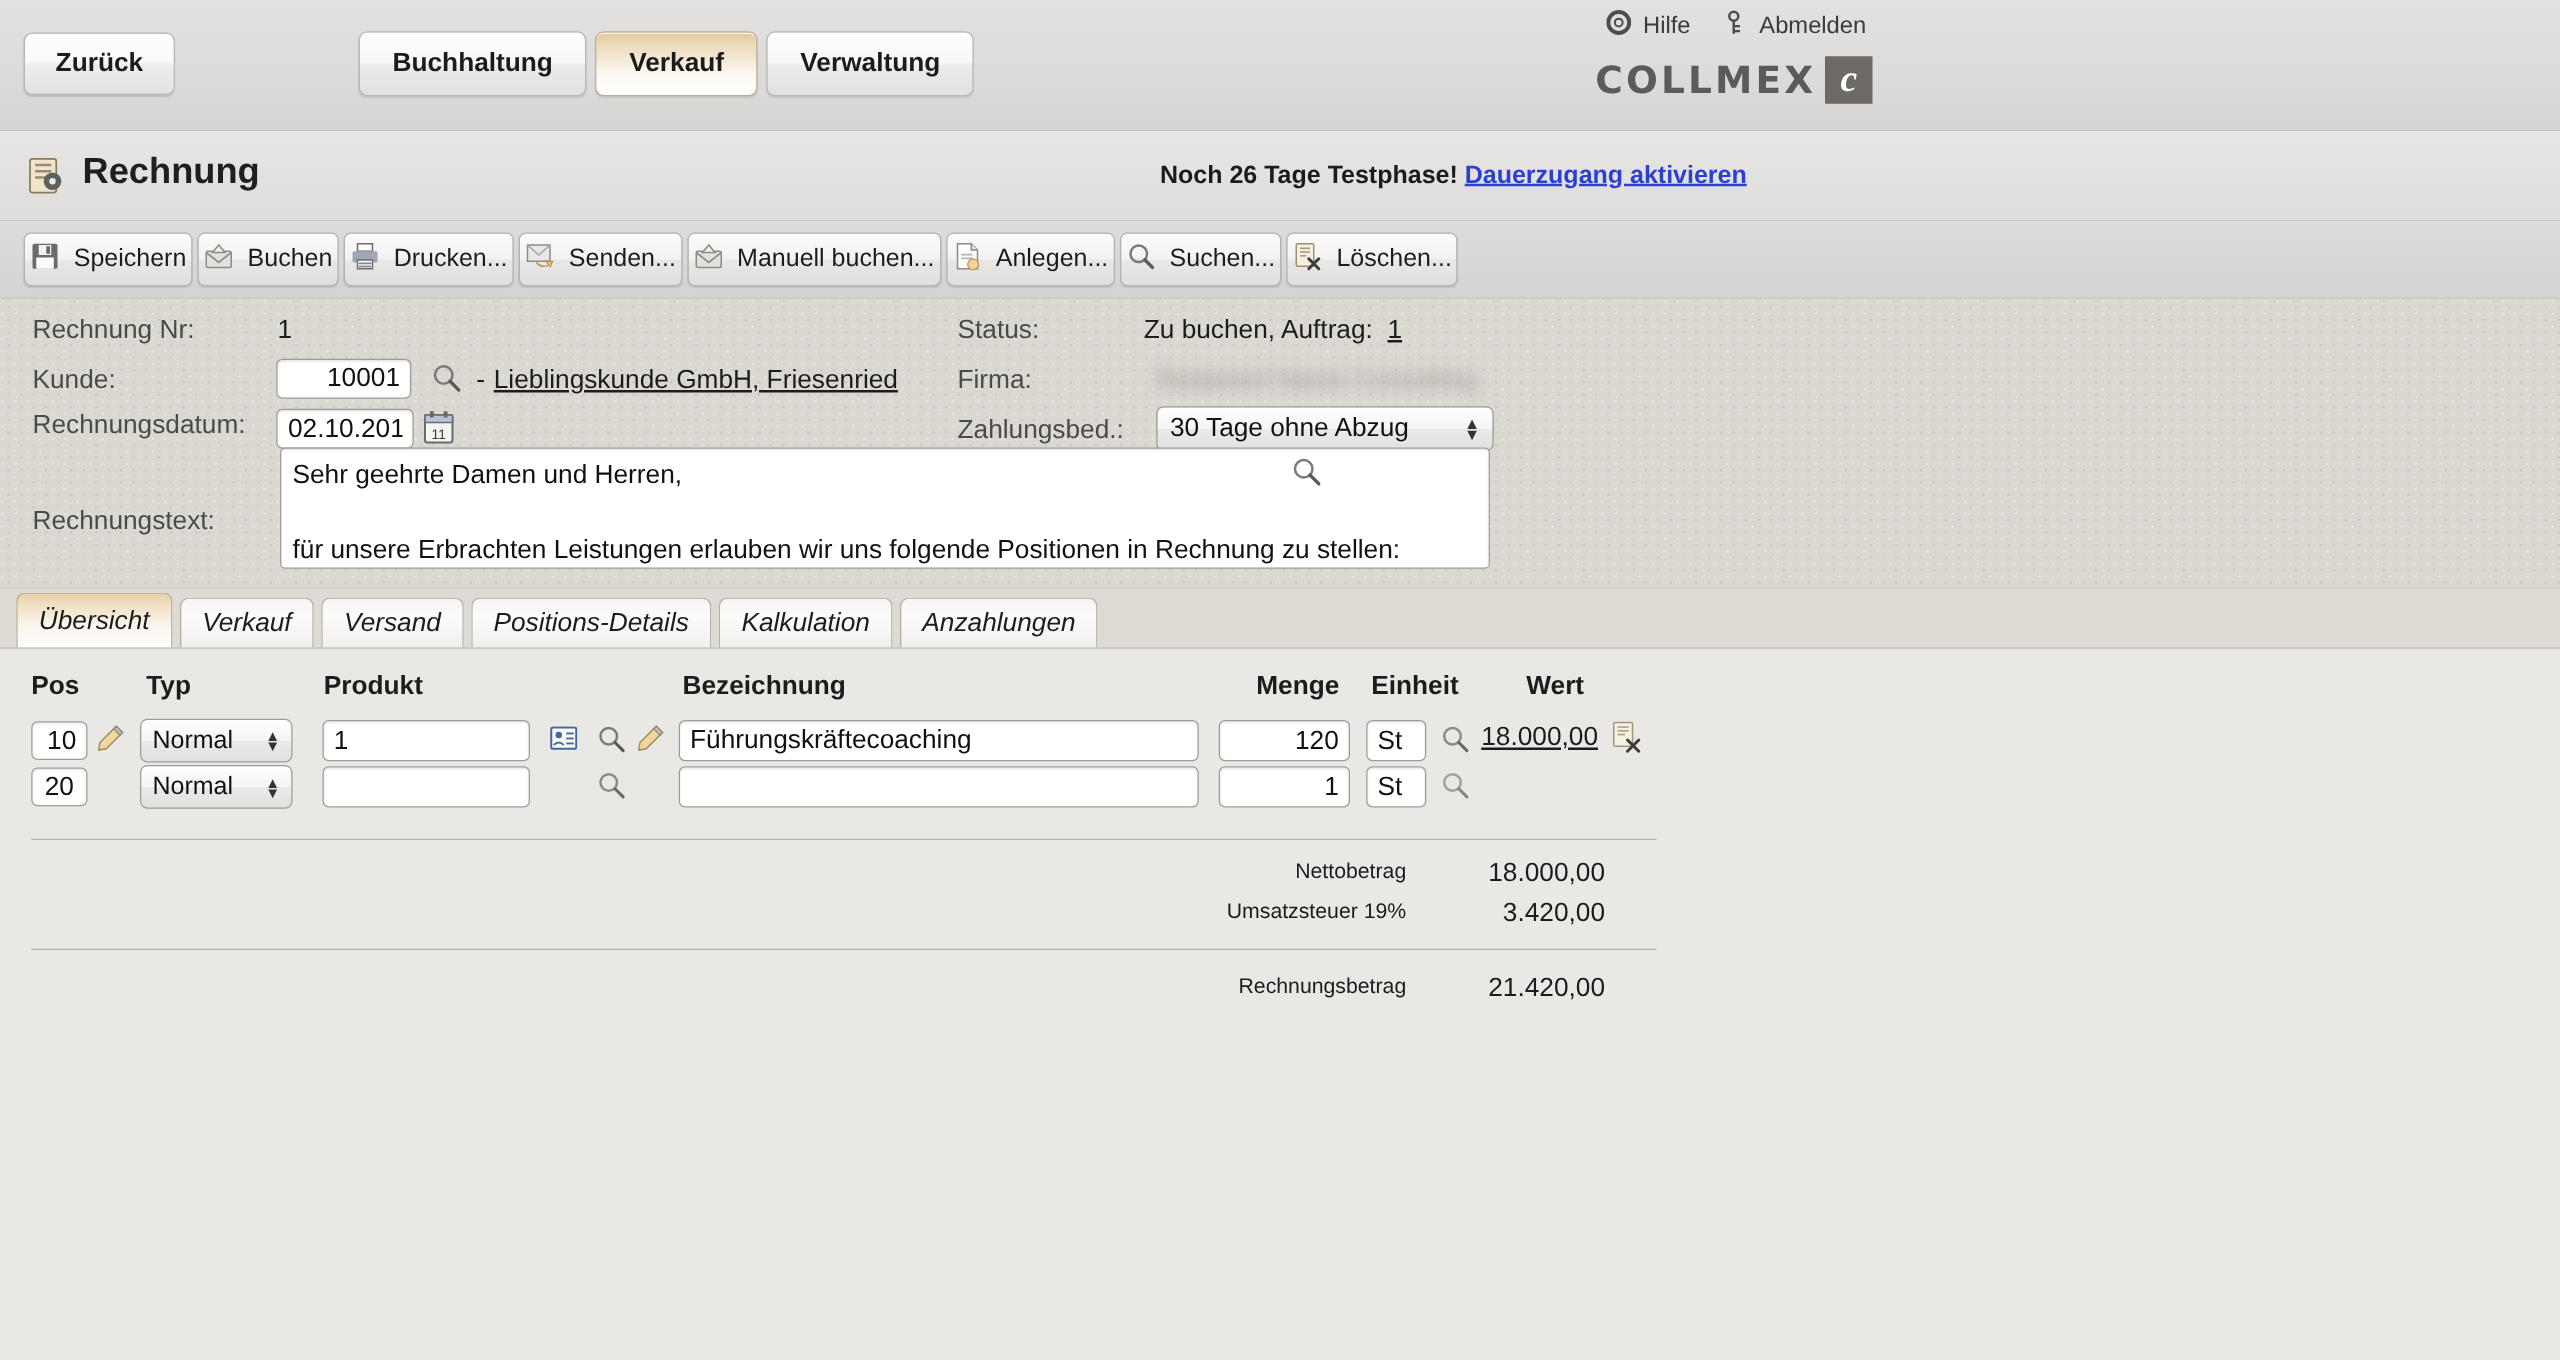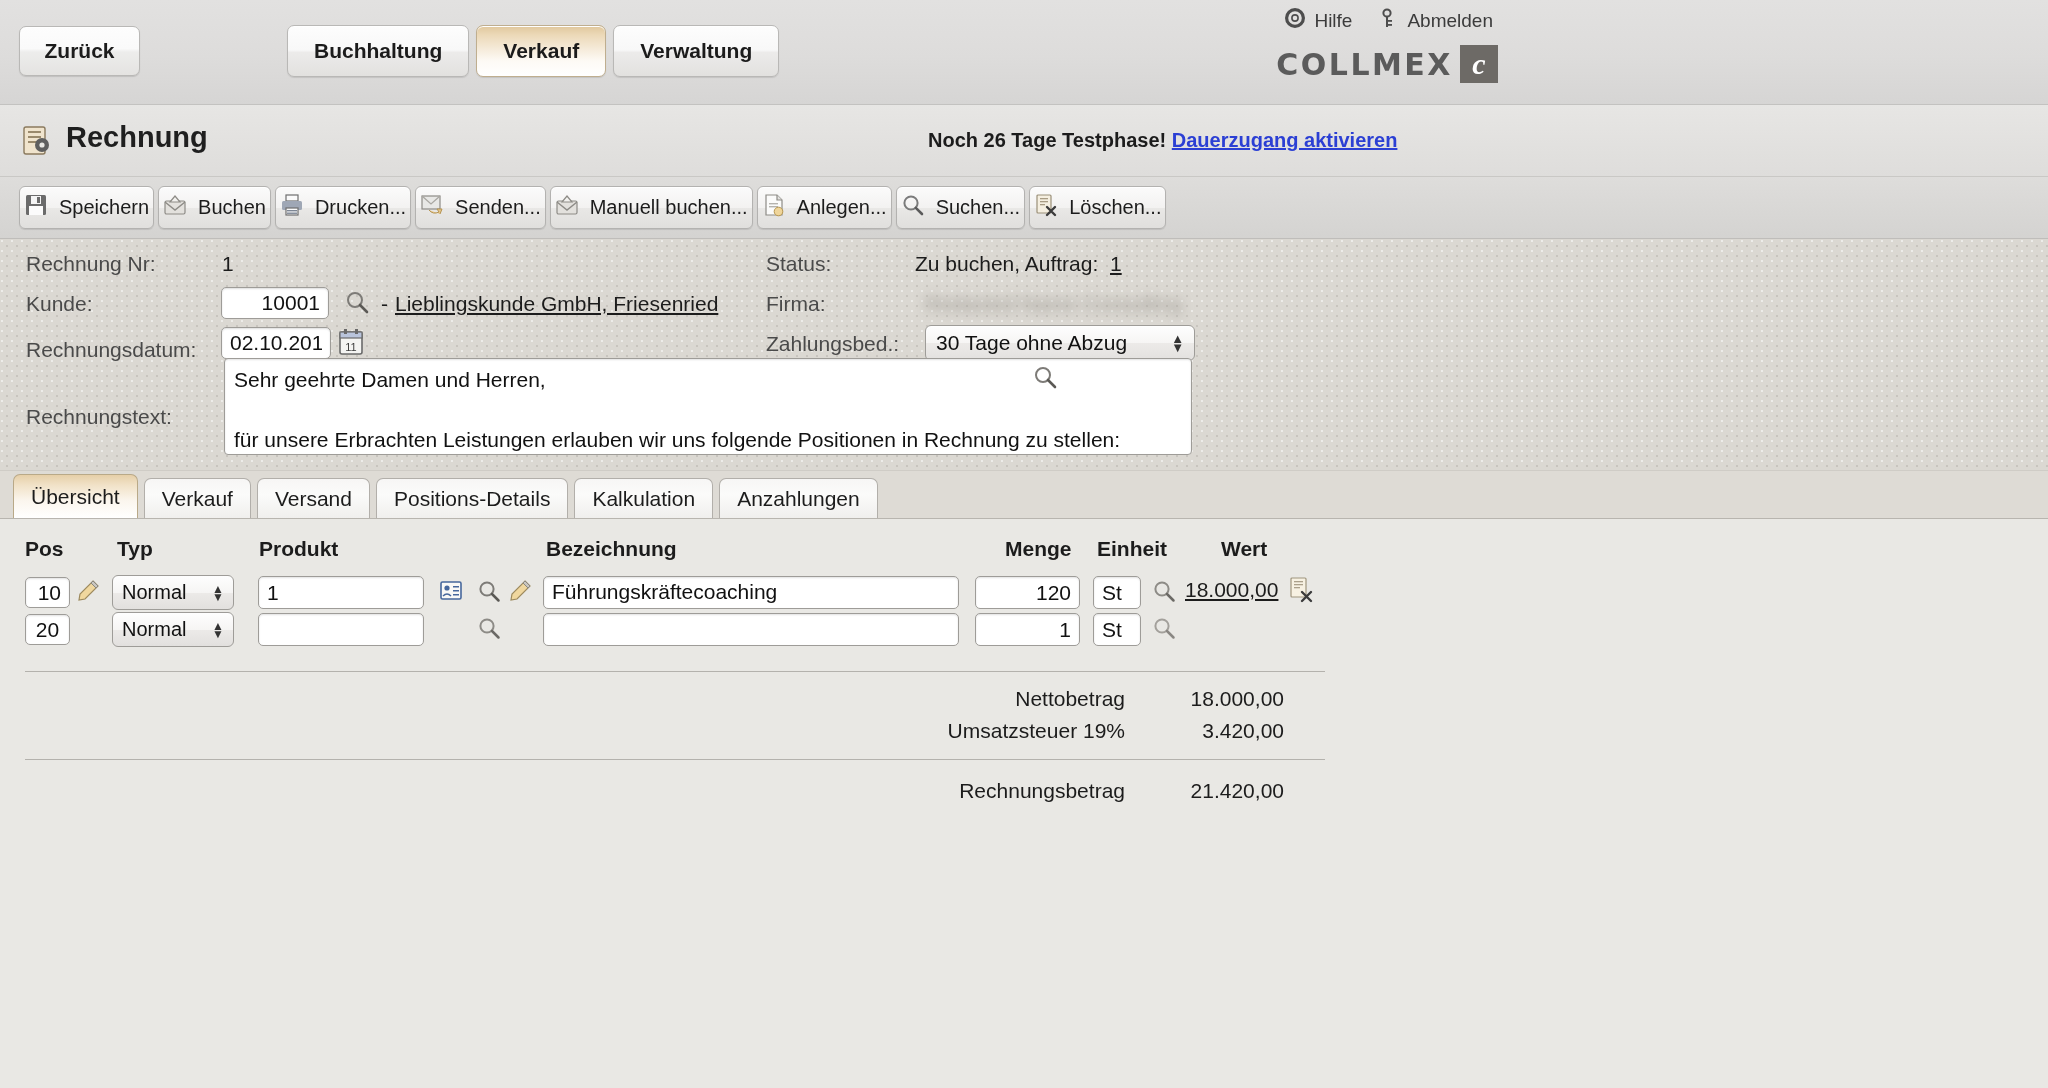--- a/index.html
+++ b/index.html
@@ -434,7 +434,7 @@
   <span class="fval" style="left:381px; top:53px;">-</span>
   <span class="fval link-u" style="left:395px; top:53px;">Lieblingskunde GmbH, Friesenried</span>
 
-  <span class="flabel" style="left:26px; top:99px;">Rechnungsdatum:</span>
+  <span class="flabel" style="left:26px; top:89px;">Rechnungsdatum:</span>
   <input class="inp" style="left: 221px; top: 88px; width: 110px; height: 32px;" value="02.10.2017">
   <span class="icon-btn" style="left:338px; top:89px;">
     <svg width="26" height="28" viewBox="0 0 26 28">

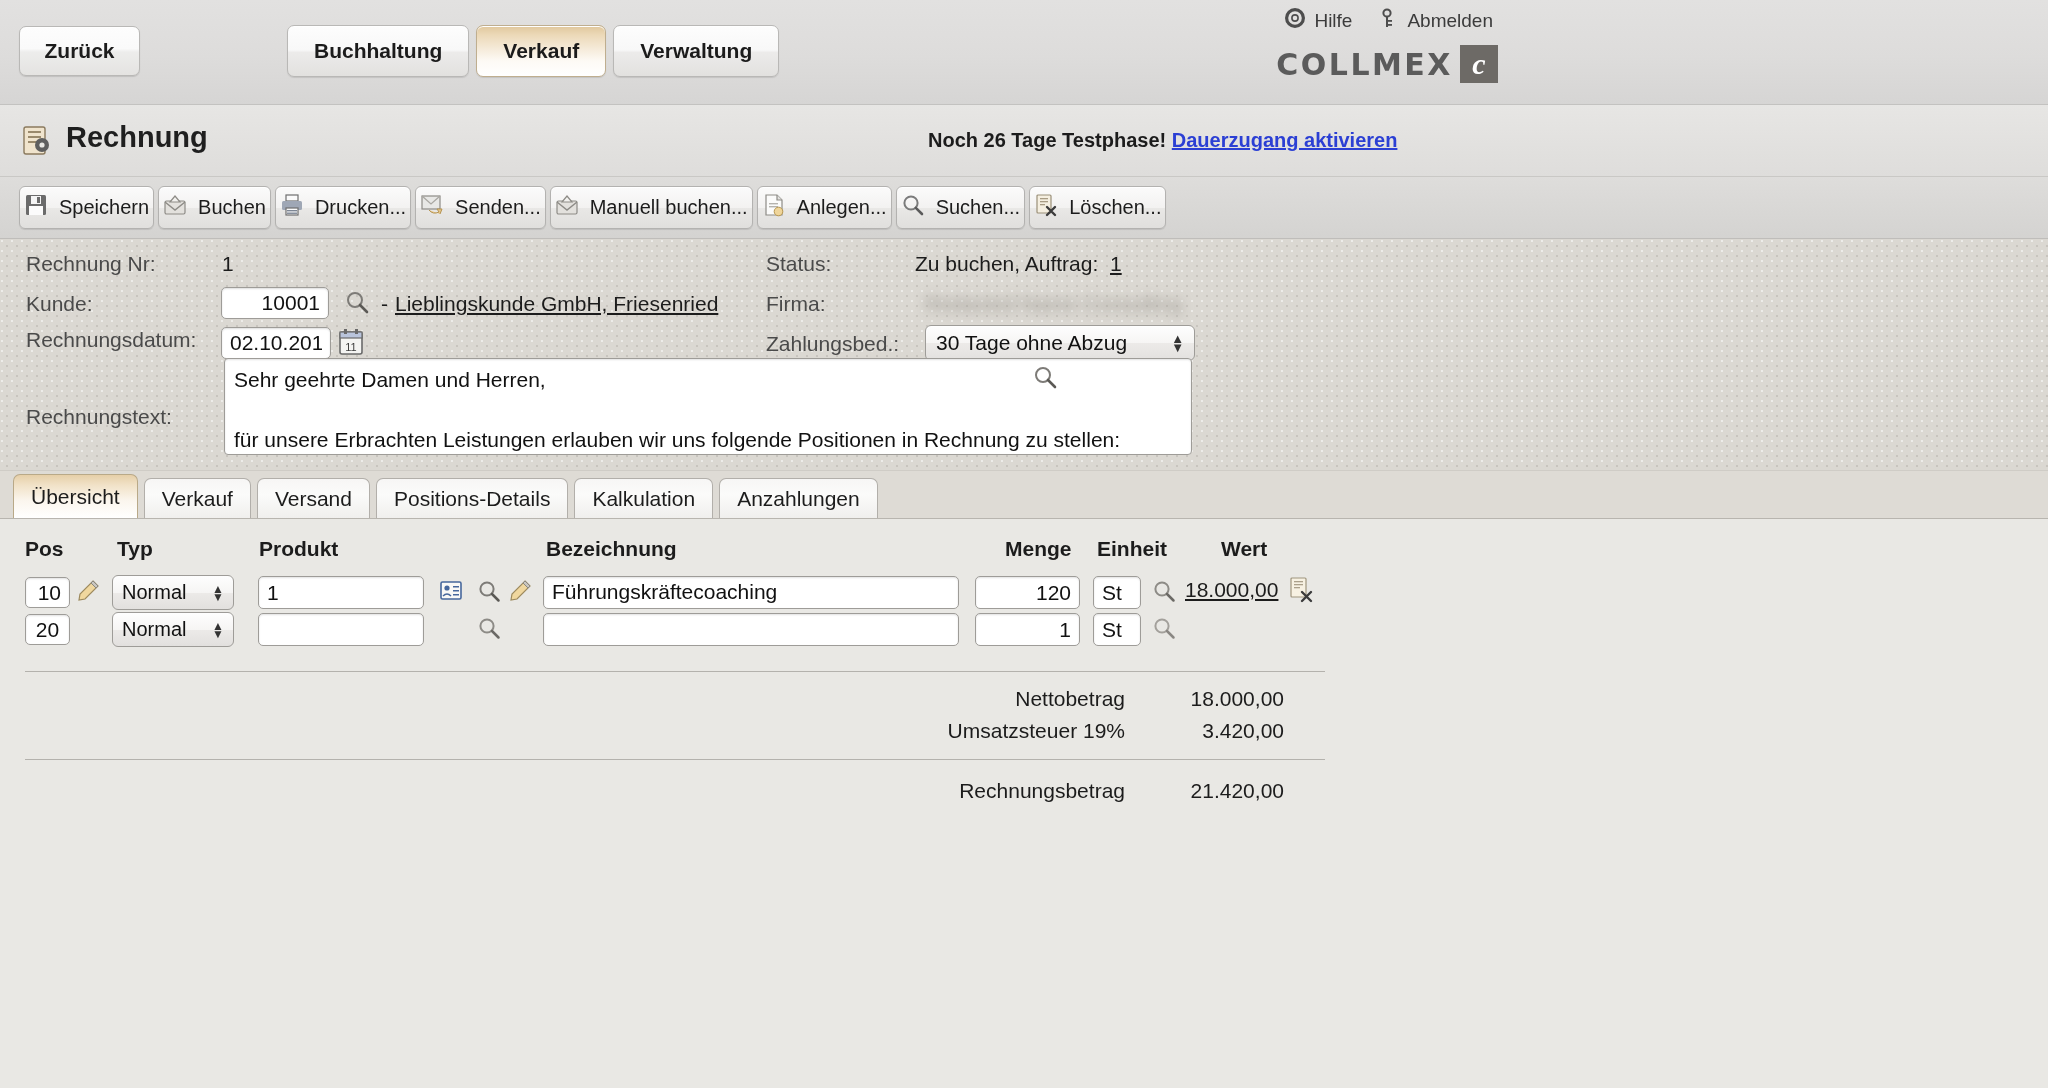--- a/index.html
+++ b/index.html
@@ -209,6 +209,7 @@
     cursor:pointer;
     user-select:none;
     position:relative;
+    font-style:italic;
   }
   .tab.active {
     background:linear-gradient(to bottom,#e6cfa8 0%, #f1e2c8 24%, #fbf6ee 60%, #ffffff 100%);

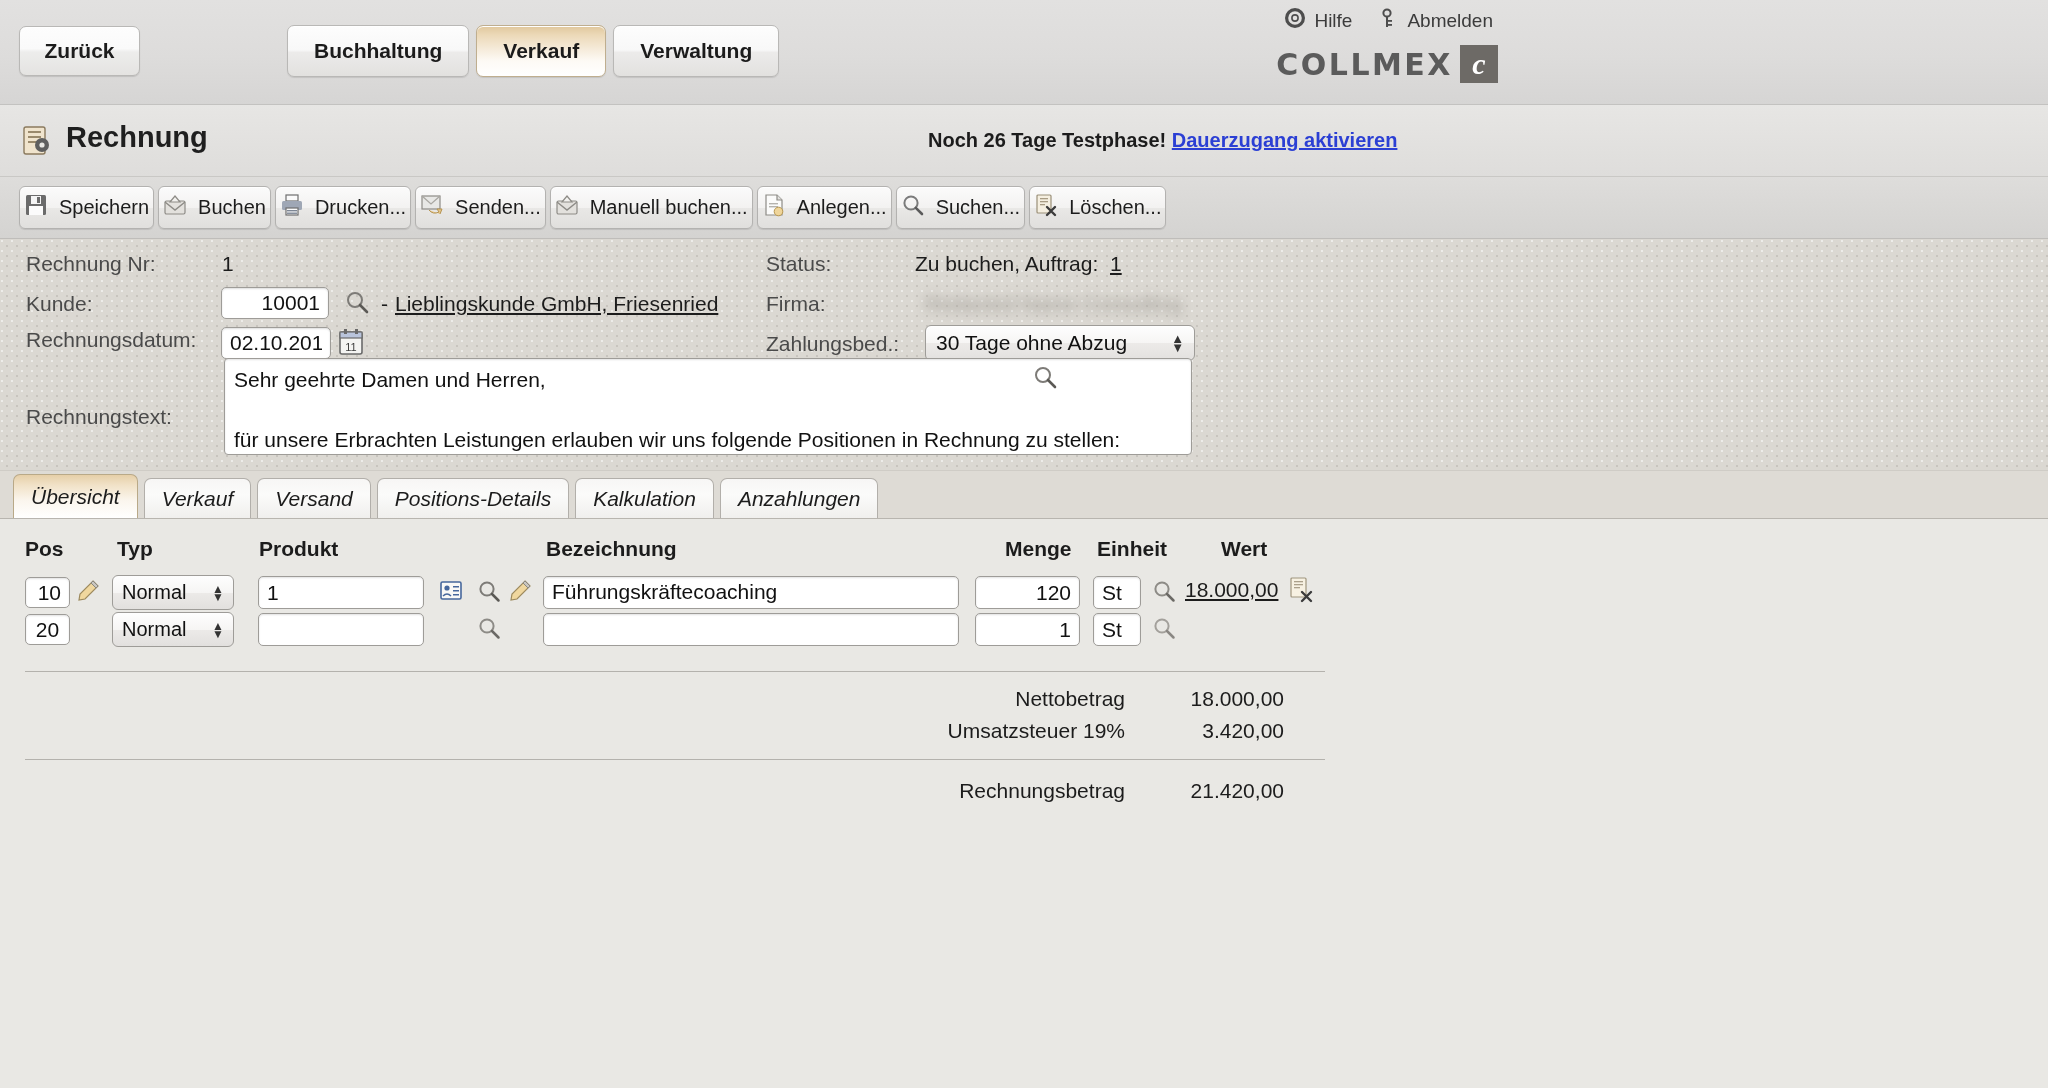--- a/index.html
+++ b/index.html
@@ -250,7 +250,7 @@
   }
   .irsel .arrows { margin-left:auto; font-size:12px; line-height:8px; color:#333; text-align:center; }
   .hr { position:absolute; height:1px; background:#b4b2ad; }
-  .tot-lbl { position:absolute; font-size:21px; color:#1c1c1c; text-align:right; }
+  .tot-lbl { position:absolute; font-size:17px; color:#1c1c1c; text-align:right; }
   .tot-val { position:absolute; font-size:21px; color:#1c1c1c; text-align:right; }
   .icon-btn { position:absolute; cursor:pointer; }
 </style>

